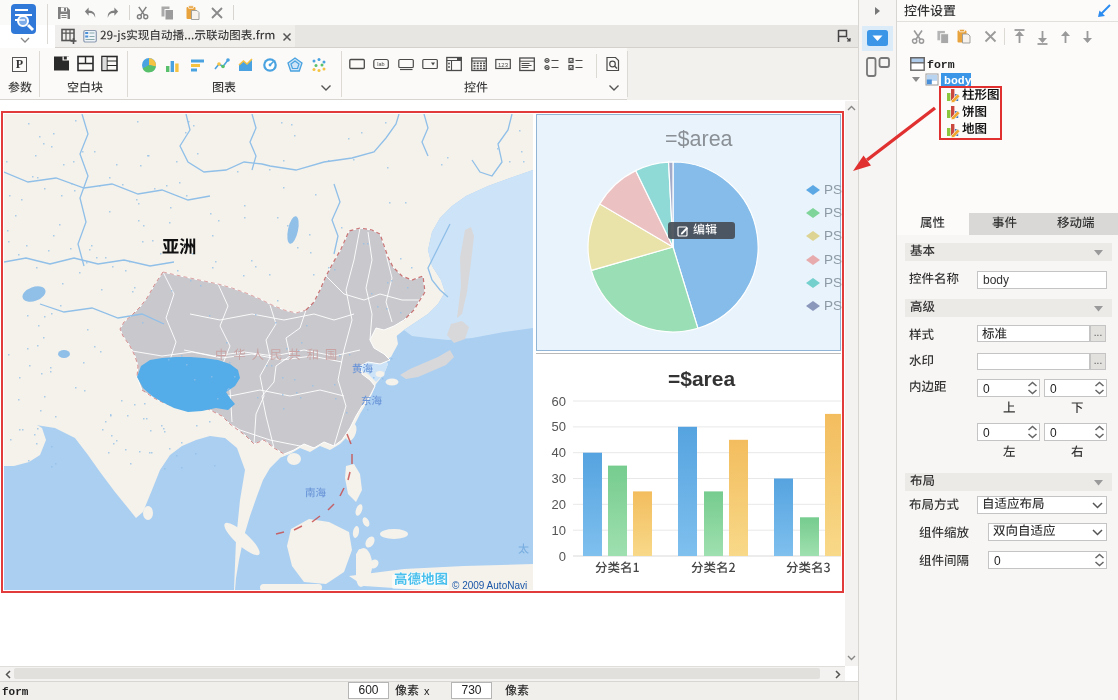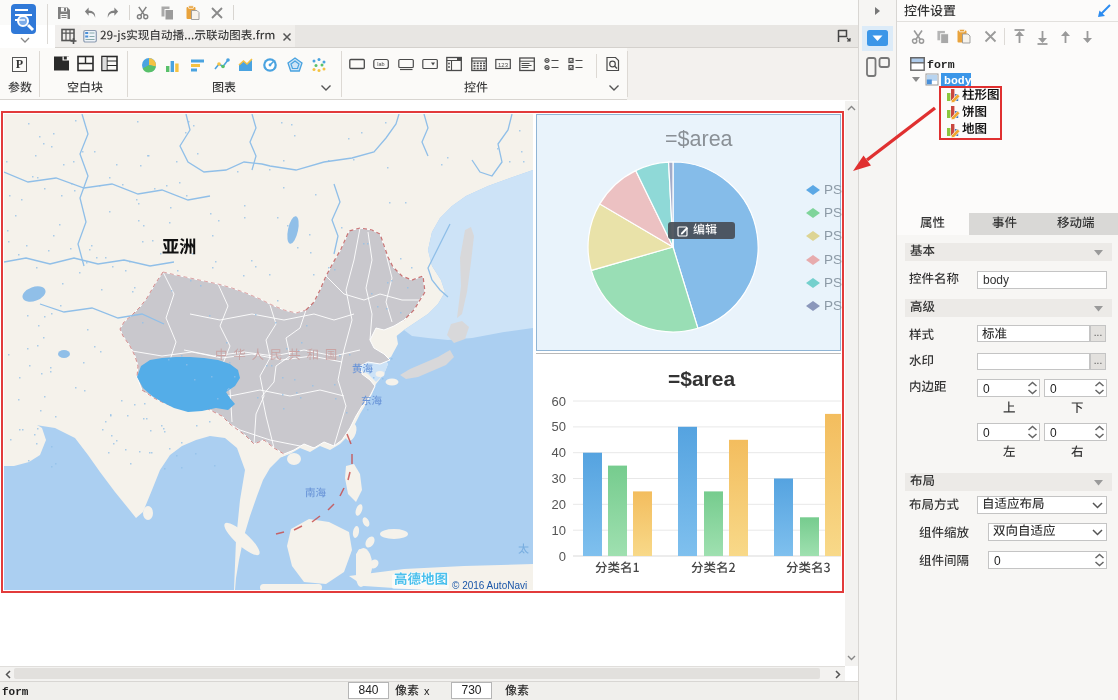--- a/index.html
+++ b/index.html
@@ -571,7 +571,7 @@
 <svg style="position:absolute;left:394px;top:573px;overflow:visible" width="56" height="18">
     <path transform="translate(0,10.8)" fill="#4cc0ec" stroke="#fff" stroke-width="1.1" paint-order="stroke" d="M0.7 -10.2H12.7V-8.8H0.7ZM4.2 -7.2V-6.5H9.4V-7.2ZM2.5 -8.3H11.1V-5.4H2.5ZM1.1 -4.9H11.9V-3.6H2.7V1.2H1.1ZM10.8 -4.9H12.4V-0.3Q12.4 0.3 12.3 0.5Q12.1 0.8 11.7 0.9Q11.3 1.1 10.8 1.1Q10.3 1.1 9.5 1.1Q9.5 0.8 9.4 0.5Q9.2 0.2 9.1 -0.1Q9.3 -0.1 9.6 -0.1Q9.9 0 10.2 0Q10.4 -0.1 10.5 -0.1Q10.8 -0.1 10.8 -0.3ZM5.6 -11.2 7.3 -11.6Q7.5 -11.1 7.7 -10.6Q7.9 -10.1 8 -9.7L6.2 -9.3Q6.1 -9.6 6 -10.2Q5.8 -10.7 5.6 -11.2ZM4.6 -3.1H9.6V0H4.6V-1.2H8.2V-1.9H4.6ZM3.7 -3.1H5.2V0.5H3.7Z M18 -10.5H26.5V-9.2H18ZM17.9 -4.3H26.6V-3H17.9ZM21.2 -2.8 22.4 -3.2Q22.6 -2.8 22.9 -2.4Q23.1 -1.9 23.3 -1.6L22 -1.1Q21.9 -1.5 21.6 -1.9Q21.4 -2.4 21.2 -2.8ZM19.7 -2.2H21.1V-0.5Q21.1 -0.3 21.2 -0.2Q21.3 -0.2 21.6 -0.2Q21.7 -0.2 21.9 -0.2Q22.1 -0.2 22.3 -0.2Q22.5 -0.2 22.7 -0.2Q22.9 -0.2 23 -0.2Q23.1 -0.2 23.2 -0.2Q23.3 -0.3 23.4 -0.6Q23.4 -0.8 23.5 -1.3Q23.7 -1.2 24 -1Q24.4 -0.9 24.7 -0.8Q24.6 -0.1 24.4 0.3Q24.3 0.7 24 0.9Q23.6 1 23.1 1Q23 1 22.8 1Q22.5 1 22.3 1Q22 1 21.8 1Q21.5 1 21.4 1Q20.7 1 20.4 0.9Q20 0.7 19.8 0.4Q19.7 0.1 19.7 -0.5ZM18.3 -2.5 19.5 -2Q19.3 -1.4 19.1 -0.6Q18.8 0.2 18.4 0.7L17.2 0Q17.4 -0.3 17.6 -0.7Q17.9 -1.2 18 -1.6Q18.2 -2.1 18.3 -2.5ZM24.1 -2.1 25.3 -2.6Q25.6 -2.2 25.9 -1.7Q26.1 -1.3 26.4 -0.8Q26.6 -0.4 26.7 0L25.4 0.6Q25.4 0.2 25.1 -0.2Q24.9 -0.7 24.7 -1.2Q24.4 -1.7 24.1 -2.1ZM23.8 -7.4V-6.1H24.8V-7.4ZM21.8 -7.4V-6.1H22.7V-7.4ZM19.8 -7.4V-6.1H20.7V-7.4ZM18.5 -8.5H26.1V-4.9H18.5ZM21.5 -11.5 23.2 -11.5Q23.1 -10.9 23 -10.2Q22.9 -9.6 22.9 -9.1Q22.8 -8.6 22.7 -8.1L21.2 -8.2Q21.3 -8.7 21.3 -9.3Q21.4 -9.8 21.4 -10.4Q21.5 -11 21.5 -11.5ZM16.7 -8.5 18.1 -8Q17.7 -7.1 17.1 -6.1Q16.5 -5.2 15.9 -4.3Q15.3 -3.5 14.6 -2.8Q14.6 -3 14.4 -3.3Q14.2 -3.6 14.1 -3.9Q13.9 -4.2 13.7 -4.4Q14.3 -4.9 14.8 -5.5Q15.4 -6.2 15.9 -7Q16.3 -7.7 16.7 -8.5ZM16.5 -11.5 17.9 -10.9Q17.5 -10.2 16.9 -9.5Q16.4 -8.9 15.8 -8.2Q15.2 -7.6 14.6 -7.1Q14.5 -7.3 14.4 -7.5Q14.3 -7.8 14.1 -8Q14 -8.3 13.8 -8.4Q14.3 -8.8 14.8 -9.3Q15.3 -9.9 15.8 -10.4Q16.2 -11 16.5 -11.5ZM15.6 -5.6 16.4 -6.3 17.1 -6.1V1.2H15.6Z M35.3 -11.5H36.9V-1.9H35.3ZM31.3 -6 38.3 -9 38.9 -7.6 31.9 -4.6ZM32.7 -10.2H34.2V-1.4Q34.2 -1 34.3 -0.8Q34.3 -0.6 34.6 -0.6Q34.8 -0.5 35.2 -0.5Q35.3 -0.5 35.6 -0.5Q35.8 -0.5 36.1 -0.5Q36.5 -0.5 36.8 -0.5Q37.1 -0.5 37.4 -0.5Q37.7 -0.5 37.8 -0.5Q38.2 -0.5 38.4 -0.6Q38.5 -0.8 38.6 -1.1Q38.7 -1.5 38.8 -2.2Q39 -2 39.5 -1.8Q39.9 -1.7 40.2 -1.6Q40.1 -0.7 39.9 -0.1Q39.6 0.5 39.2 0.7Q38.7 0.9 37.9 0.9Q37.8 0.9 37.5 0.9Q37.2 0.9 36.8 0.9Q36.5 0.9 36.1 0.9Q35.7 0.9 35.5 0.9Q35.2 0.9 35 0.9Q34.1 0.9 33.6 0.7Q33.1 0.5 32.9 0Q32.7 -0.5 32.7 -1.4ZM38 -8.8H37.9L38.2 -9L38.5 -9.2L39.6 -8.8L39.6 -8.6Q39.6 -7.6 39.6 -6.8Q39.6 -6 39.5 -5.4Q39.5 -4.8 39.5 -4.4Q39.5 -4 39.5 -3.8Q39.4 -3.3 39.3 -3.1Q39.1 -2.8 38.8 -2.7Q38.5 -2.5 38.1 -2.5Q37.7 -2.5 37.4 -2.5Q37.3 -2.8 37.2 -3.2Q37.2 -3.6 37 -3.8Q37.2 -3.8 37.4 -3.8Q37.6 -3.8 37.7 -3.8Q37.8 -3.8 37.9 -3.9Q37.9 -3.9 38 -4.1Q38 -4.2 38 -4.5Q38 -4.9 38 -5.5Q38 -6 38 -6.9Q38 -7.7 38 -8.8ZM27.5 -8.3H31.9V-6.8H27.5ZM29 -11.3H30.5V-2.3H29ZM27.3 -2.3Q27.8 -2.5 28.6 -2.8Q29.3 -3.1 30.1 -3.5Q31 -3.8 31.8 -4.1L32.2 -2.7Q31.1 -2.2 30 -1.7Q28.9 -1.1 27.9 -0.7Z M41.5 -11H53.1V1.2H51.4V-9.5H43V1.2H41.5ZM42.4 -0.7H52.3V0.7H42.4ZM45.3 -3.6 46 -4.5Q46.5 -4.4 47.2 -4.2Q47.8 -4.1 48.4 -3.9Q48.9 -3.7 49.4 -3.5L48.7 -2.5Q48.3 -2.7 47.7 -2.9Q47.1 -3.1 46.5 -3.3Q45.9 -3.5 45.3 -3.6ZM46 -9.5 47.3 -9.1Q46.9 -8.5 46.4 -7.9Q45.9 -7.3 45.3 -6.8Q44.7 -6.3 44.1 -6Q44 -6.1 43.8 -6.3Q43.6 -6.5 43.4 -6.6Q43.2 -6.8 43.1 -6.9Q43.9 -7.4 44.7 -8.1Q45.5 -8.8 46 -9.5ZM49.6 -8.5H49.8L50 -8.5L51 -8Q50.4 -7.2 49.6 -6.5Q48.8 -5.8 47.8 -5.2Q46.8 -4.7 45.7 -4.3Q44.7 -3.9 43.6 -3.6Q43.5 -3.8 43.4 -4.1Q43.3 -4.3 43.1 -4.5Q43 -4.8 42.9 -4.9Q43.9 -5.1 44.9 -5.4Q45.9 -5.8 46.8 -6.2Q47.7 -6.6 48.4 -7.2Q49.2 -7.7 49.6 -8.3ZM45.7 -7.5Q46.3 -6.9 47.2 -6.4Q48.2 -5.9 49.3 -5.6Q50.4 -5.2 51.6 -5Q51.4 -4.8 51.1 -4.4Q50.9 -4.1 50.7 -3.8Q49.5 -4.1 48.4 -4.5Q47.2 -5 46.2 -5.6Q45.2 -6.2 44.6 -7ZM46 -8.5H50V-7.3H45.2ZM44.1 -1.9 44.8 -2.9Q45.5 -2.9 46.3 -2.7Q47 -2.6 47.7 -2.5Q48.5 -2.3 49.1 -2.1Q49.8 -1.9 50.3 -1.8L49.6 -0.6Q49 -0.9 48 -1.1Q47.1 -1.4 46.1 -1.6Q45 -1.8 44.1 -1.9Z"></path>
   </svg>
-<div class="abs" style="left:452px;top:580px;font-size:10px;color:#1a56a8">© 2016 AutoNavi</div>
+<div class="abs" style="left:452px;top:580px;font-size:10px;color:#1a56a8">© 2009 AutoNavi</div>
 <div class="abs" style="left:536px;top:114px;width:305px;height:237px;background:#e9f3fb;border:1px solid #90b5d5"></div>
 <div class="abs" style="left:665px;top:127px;width:84px;font-size:21.5px;color:#8a9096;font-family:'Liberation Sans'">=$area</div>
 <svg class="abs" style="left:586px;top:160px" width="174" height="174" viewBox="0 0 174 174">

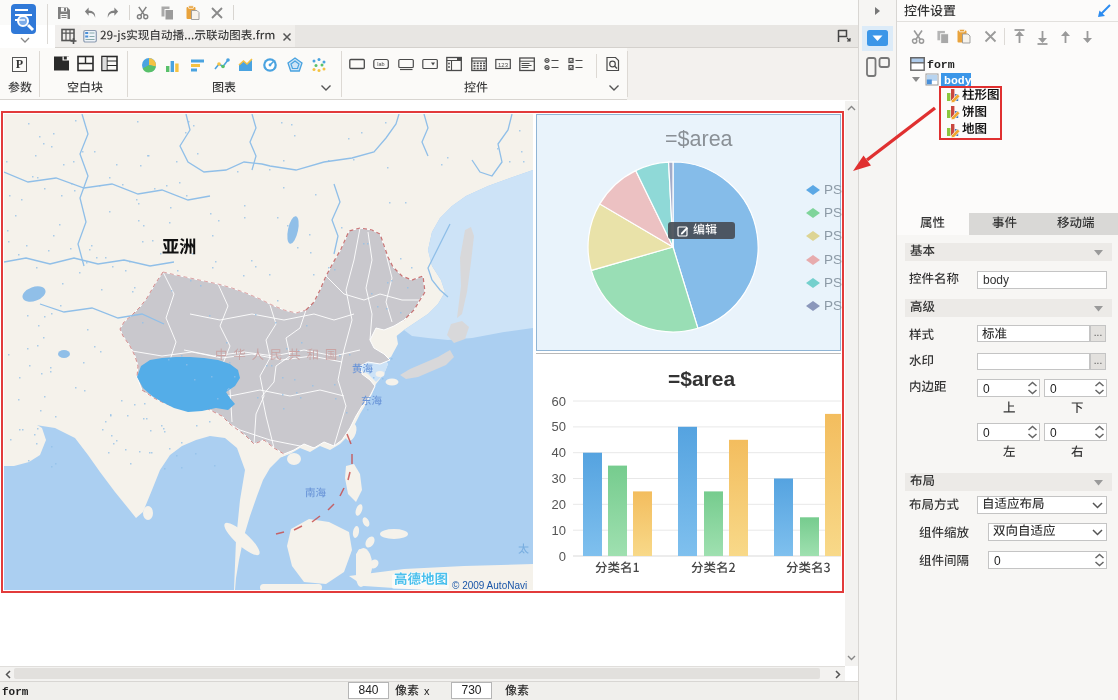--- a/index.html
+++ b/index.html
@@ -682,7 +682,7 @@
 <div class="abs" style="left:14px;top:668px;width:806px;height:11px;background:#e2e0dd;border-radius:2px"></div>
 <div class="abs" style="left:0;top:681px;width:860px;height:19px;background:#f0efec;border-top:1px solid #d8d6d3"></div>
 <div class="abs" style="left:2px;top:686px;font:bold 11px 'Liberation Mono',monospace;color:#222">form</div>
-<div class="abs" style="left:348px;top:682px;width:41px;height:17px;background:#fff;border:1px solid #b5b5b5;font-size:12px;color:#222;text-align:center;line-height:15px">840</div>
+<div class="abs" style="left:348px;top:682px;width:41px;height:17px;background:#fff;border:1px solid #b5b5b5;font-size:12px;color:#222;text-align:center;line-height:15px">600</div>
 <svg style="position:absolute;left:395px;top:685px;overflow:visible" width="26" height="16">
     <path transform="translate(0,9.6)" fill="#222" d="M5.7 -9.3H8.7V-8.4H5.7ZM5.3 -6.8V-5.7H9.8V-6.8ZM4.3 -7.6H10.8V-4.9H4.3ZM6.2 -4.3 6.9 -4.7Q7.5 -4.3 7.9 -3.7Q8.3 -3.1 8.4 -2.5Q8.6 -1.8 8.6 -1.2Q8.6 -0.6 8.5 -0.2Q8.4 0.3 8.1 0.5Q7.9 0.8 7.6 0.9Q7.4 1 7 1Q6.7 1 6.3 1Q6.3 0.8 6.2 0.5Q6.2 0.2 6.1 0Q6.3 0.1 6.5 0.1Q6.7 0.1 6.8 0.1Q7 0.1 7.1 0Q7.3 0 7.4 -0.1Q7.5 -0.3 7.6 -0.7Q7.7 -1 7.7 -1.5Q7.6 -1.9 7.5 -2.4Q7.3 -3 7 -3.4Q6.7 -3.9 6.2 -4.3ZM6.9 -3.7 7.6 -3.4Q7.2 -3 6.6 -2.5Q6 -2.1 5.3 -1.8Q4.7 -1.5 4.1 -1.2Q4 -1.4 3.8 -1.6Q3.6 -1.8 3.5 -1.9Q4.1 -2.1 4.7 -2.4Q5.4 -2.7 5.9 -3Q6.5 -3.3 6.9 -3.7ZM7.6 -2.6 8.3 -2.2Q7.8 -1.6 7.1 -1.1Q6.4 -0.6 5.6 -0.2Q4.7 0.3 4 0.5Q3.9 0.4 3.7 0.1Q3.5 -0.1 3.3 -0.2Q4.1 -0.4 4.9 -0.8Q5.7 -1.2 6.4 -1.6Q7.1 -2.1 7.6 -2.6ZM10.3 -4.5 11 -3.8Q10.6 -3.5 10.1 -3.3Q9.6 -3 9.1 -2.8Q8.6 -2.6 8.2 -2.4L7.7 -3Q8.1 -3.1 8.6 -3.4Q9 -3.7 9.5 -4Q10 -4.2 10.3 -4.5ZM5.8 -10.1 6.8 -9.9Q6.3 -9 5.6 -8Q4.8 -7.1 3.8 -6.3Q3.7 -6.4 3.6 -6.5Q3.4 -6.7 3.3 -6.8Q3.2 -6.9 3.1 -7Q3.7 -7.4 4.2 -8Q4.8 -8.5 5.1 -9.1Q5.5 -9.6 5.8 -10.1ZM8.3 -9.3H8.5L8.7 -9.3L9.3 -8.9Q9 -8.3 8.6 -7.8Q8.1 -7.2 7.7 -6.9Q7.6 -7 7.5 -7.2Q7.3 -7.4 7.2 -7.5Q7.4 -7.7 7.6 -8Q7.8 -8.2 8 -8.5Q8.2 -8.8 8.3 -9.1ZM9.7 -3.4Q9.8 -2.8 10.1 -2.2Q10.4 -1.7 10.8 -1.2Q11.2 -0.8 11.7 -0.5Q11.5 -0.4 11.3 -0.1Q11.1 0.1 11 0.3Q10.2 -0.2 9.7 -1.1Q9.1 -2.1 8.8 -3.2ZM7.2 -7.3H8.1V-7.2Q8.1 -6.9 8 -6.5Q8 -6.1 7.7 -5.6Q7.5 -5.1 7.1 -4.7Q6.6 -4.2 5.9 -3.7Q5.1 -3.3 4 -3Q3.9 -3.1 3.8 -3.3Q3.6 -3.5 3.4 -3.6Q4.5 -3.9 5.2 -4.3Q5.8 -4.7 6.3 -5.1Q6.7 -5.5 6.9 -5.9Q7.1 -6.3 7.2 -6.7Q7.2 -7 7.2 -7.2ZM3 -10.1 4.1 -9.8Q3.7 -8.7 3.2 -7.7Q2.7 -6.7 2.1 -5.9Q1.5 -5 0.9 -4.3Q0.9 -4.4 0.7 -4.6Q0.6 -4.8 0.5 -5Q0.4 -5.3 0.3 -5.4Q0.8 -6 1.3 -6.7Q1.9 -7.5 2.3 -8.3Q2.7 -9.2 3 -10.1ZM1.8 -6.8 2.8 -7.9 2.9 -7.8V1H1.8Z M20.1 -3.3 20.9 -3.8Q21.3 -3.6 21.7 -3.2Q22.2 -2.9 22.6 -2.6Q23 -2.2 23.2 -1.9L22.4 -1.4Q22.2 -1.6 21.8 -2Q21.4 -2.3 20.9 -2.7Q20.5 -3 20.1 -3.3ZM19.6 -1 20.4 -1.5Q20.9 -1.3 21.4 -1Q22 -0.7 22.5 -0.4Q23 -0.1 23.3 0.2L22.5 0.8Q22.2 0.6 21.7 0.3Q21.2 -0.1 20.6 -0.4Q20.1 -0.7 19.6 -1ZM15.4 -1.5 16.4 -1.1Q16 -0.8 15.5 -0.4Q14.9 0 14.4 0.3Q13.8 0.6 13.3 0.8Q13.2 0.7 13.1 0.6Q12.9 0.5 12.8 0.3Q12.6 0.2 12.5 0.1Q13.3 -0.2 14.1 -0.6Q14.9 -1.1 15.4 -1.5ZM17.4 -10.1H18.5V-5.9H17.4ZM13.2 -9.3H22.9V-8.5H13.2ZM13.8 -7.9H22.2V-7H13.8ZM12.6 -6.4H23.5V-5.5H12.6ZM13.4 -1.5Q13.4 -1.6 13.3 -1.8Q13.3 -2 13.2 -2.1Q13.2 -2.3 13.1 -2.4Q13.5 -2.5 13.9 -2.6Q14.3 -2.7 14.8 -2.9Q15.1 -3 15.5 -3.1Q16 -3.3 16.6 -3.5Q17.1 -3.7 17.8 -4Q18.5 -4.3 19.1 -4.6Q19.8 -5 20.4 -5.3L21.1 -4.6Q19.4 -3.7 17.6 -3Q15.8 -2.4 14 -1.9V-1.9Q14 -1.9 13.9 -1.9Q13.8 -1.8 13.7 -1.8Q13.6 -1.7 13.5 -1.7Q13.4 -1.6 13.4 -1.5ZM13.4 -1.5 13.4 -2.2 14 -2.5 21.7 -2.9Q21.7 -2.7 21.8 -2.5Q21.8 -2.3 21.9 -2.1Q20 -2 18.7 -2Q17.4 -1.9 16.5 -1.8Q15.6 -1.8 15 -1.7Q14.5 -1.7 14.2 -1.7Q13.8 -1.6 13.7 -1.6Q13.5 -1.6 13.4 -1.5ZM14.3 -3.5Q14.2 -3.6 14.2 -3.7Q14.1 -3.9 14.1 -4.1Q14 -4.3 14 -4.4Q14.2 -4.4 14.4 -4.5Q14.6 -4.5 14.8 -4.6Q15 -4.7 15.4 -4.9Q15.8 -5.1 16.3 -5.3Q16.8 -5.6 17.3 -5.9L18 -5.3Q17.3 -4.9 16.5 -4.5Q15.7 -4.2 14.9 -3.9V-3.9Q14.9 -3.9 14.8 -3.9Q14.7 -3.8 14.6 -3.8Q14.4 -3.7 14.3 -3.6Q14.3 -3.6 14.3 -3.5ZM14.3 -3.5 14.3 -4.1 14.8 -4.4 19.2 -4.6Q19.2 -4.4 19.2 -4.2Q19.1 -4 19.1 -3.9Q17.9 -3.8 17.1 -3.7Q16.2 -3.7 15.7 -3.7Q15.2 -3.6 14.9 -3.6Q14.6 -3.6 14.5 -3.5Q14.3 -3.5 14.3 -3.5ZM17.7 -2.5H18.7V-0.2Q18.7 0.2 18.6 0.5Q18.5 0.7 18.2 0.8Q17.9 0.9 17.4 0.9Q16.9 1 16.3 1Q16.2 0.7 16.1 0.5Q16 0.2 15.9 0Q16.2 0 16.5 0Q16.9 0 17.1 0Q17.3 0 17.4 0Q17.6 0 17.6 -0.1Q17.7 -0.1 17.7 -0.2Z"></path>
   </svg>

